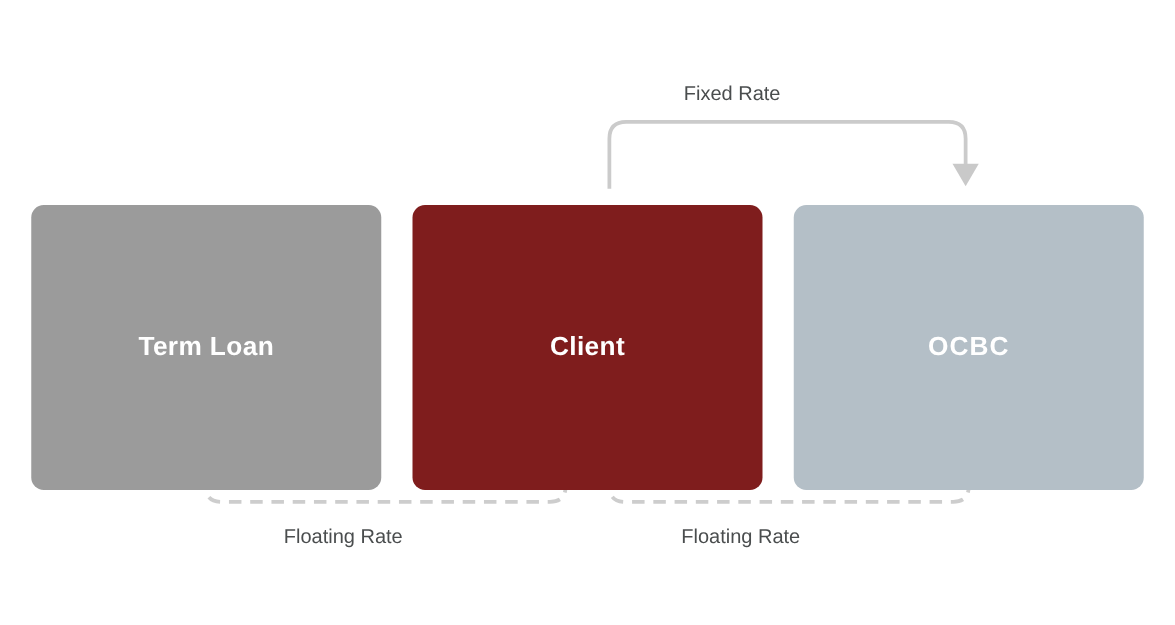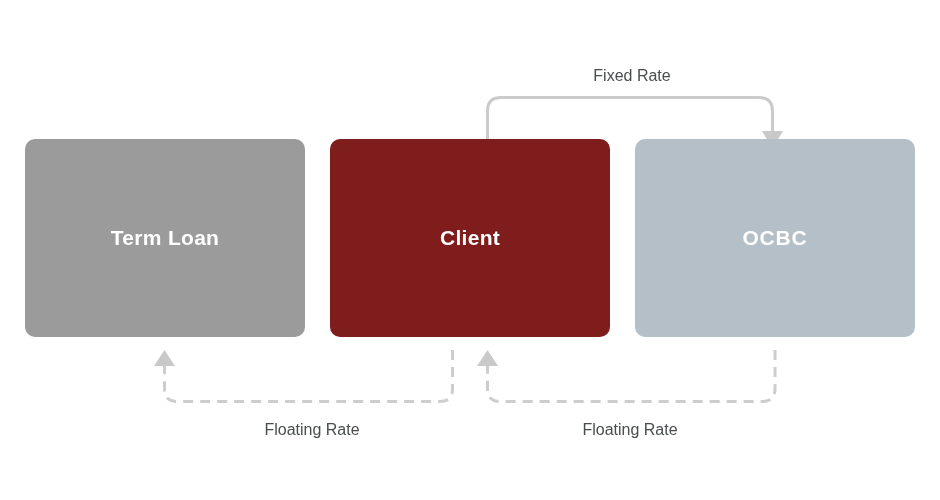--- a/index.html
+++ b/index.html
@@ -46,7 +46,7 @@
     position: absolute;
     color: #4a4d4e;
     font-size: 16px;
-    text-align: center;
+    text-align: left;
     width: 170px;
   }
   .label-fixed-rate          { left: 547px; top: 67px; }

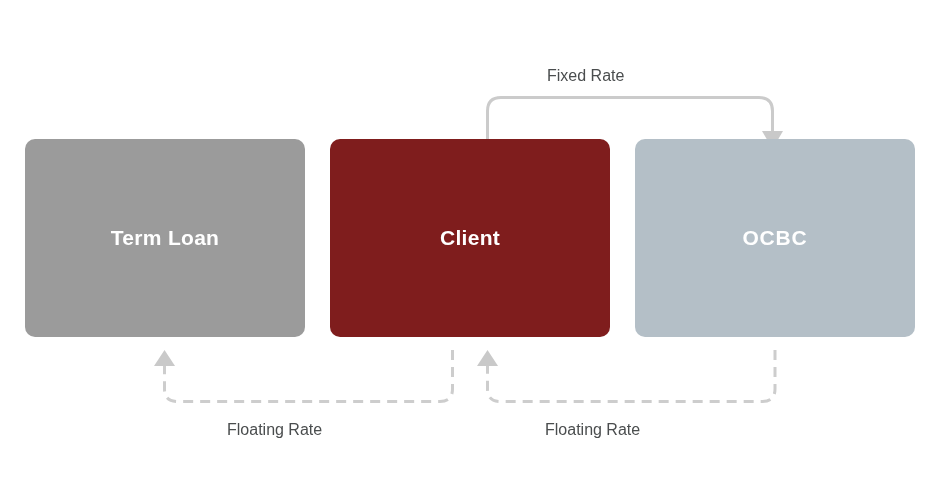--- a/index.html
+++ b/index.html
@@ -26,9 +26,9 @@
   }
   .box {
     position: absolute;
-    top: 139px;
+    top: 164px;
     width: 280px;
-    height: 198px;
+    height: 228px;
     border-radius: 10px;
     display: flex;
     align-items: center;

